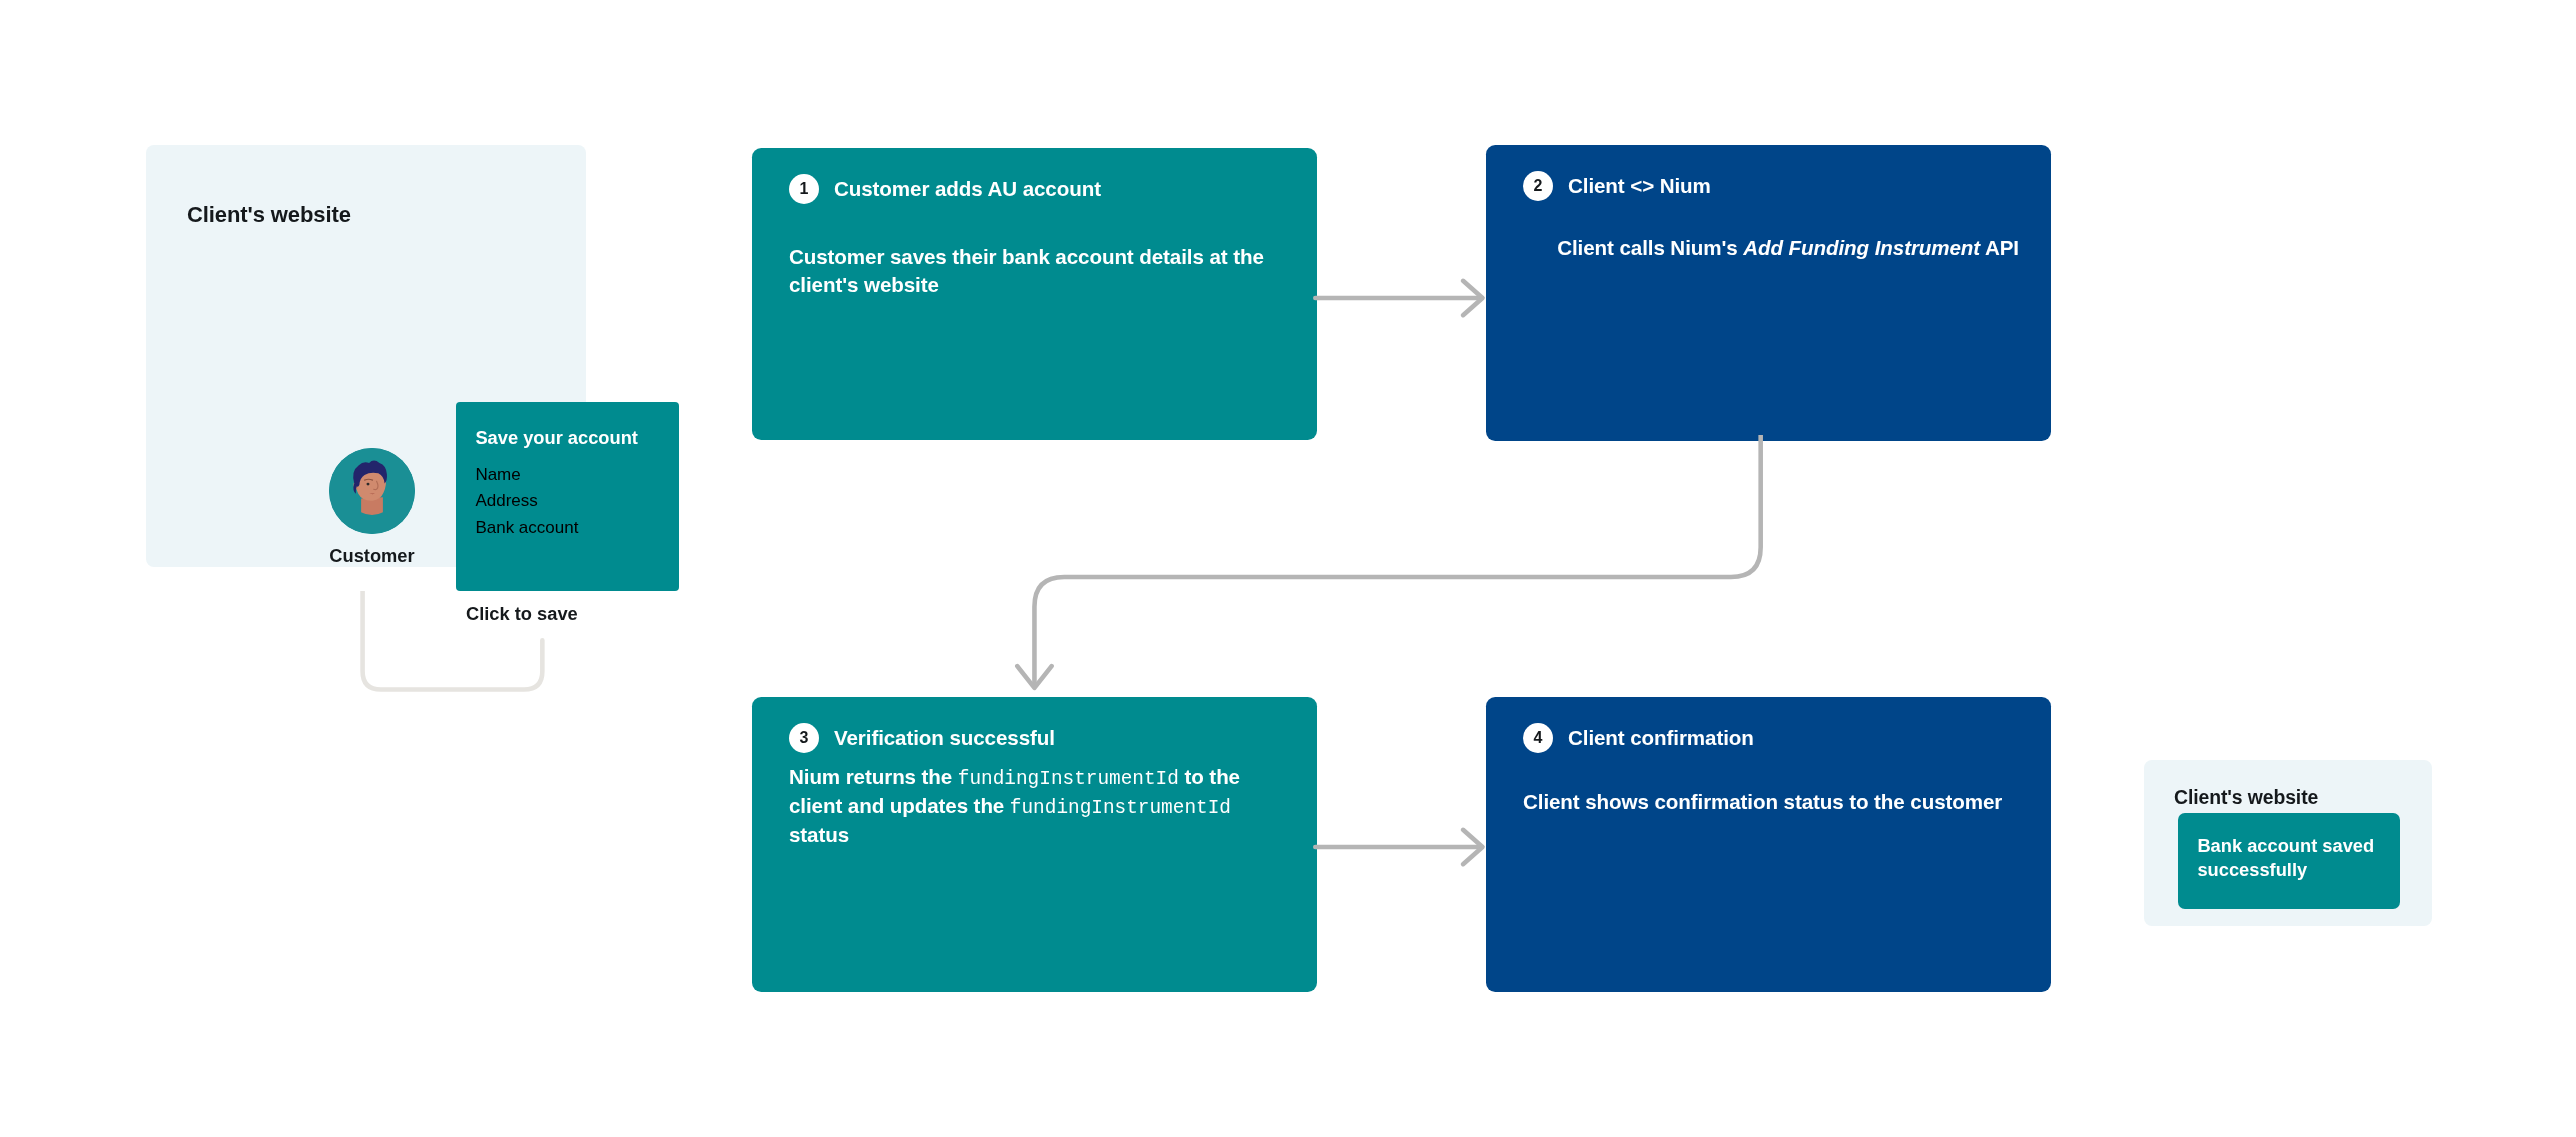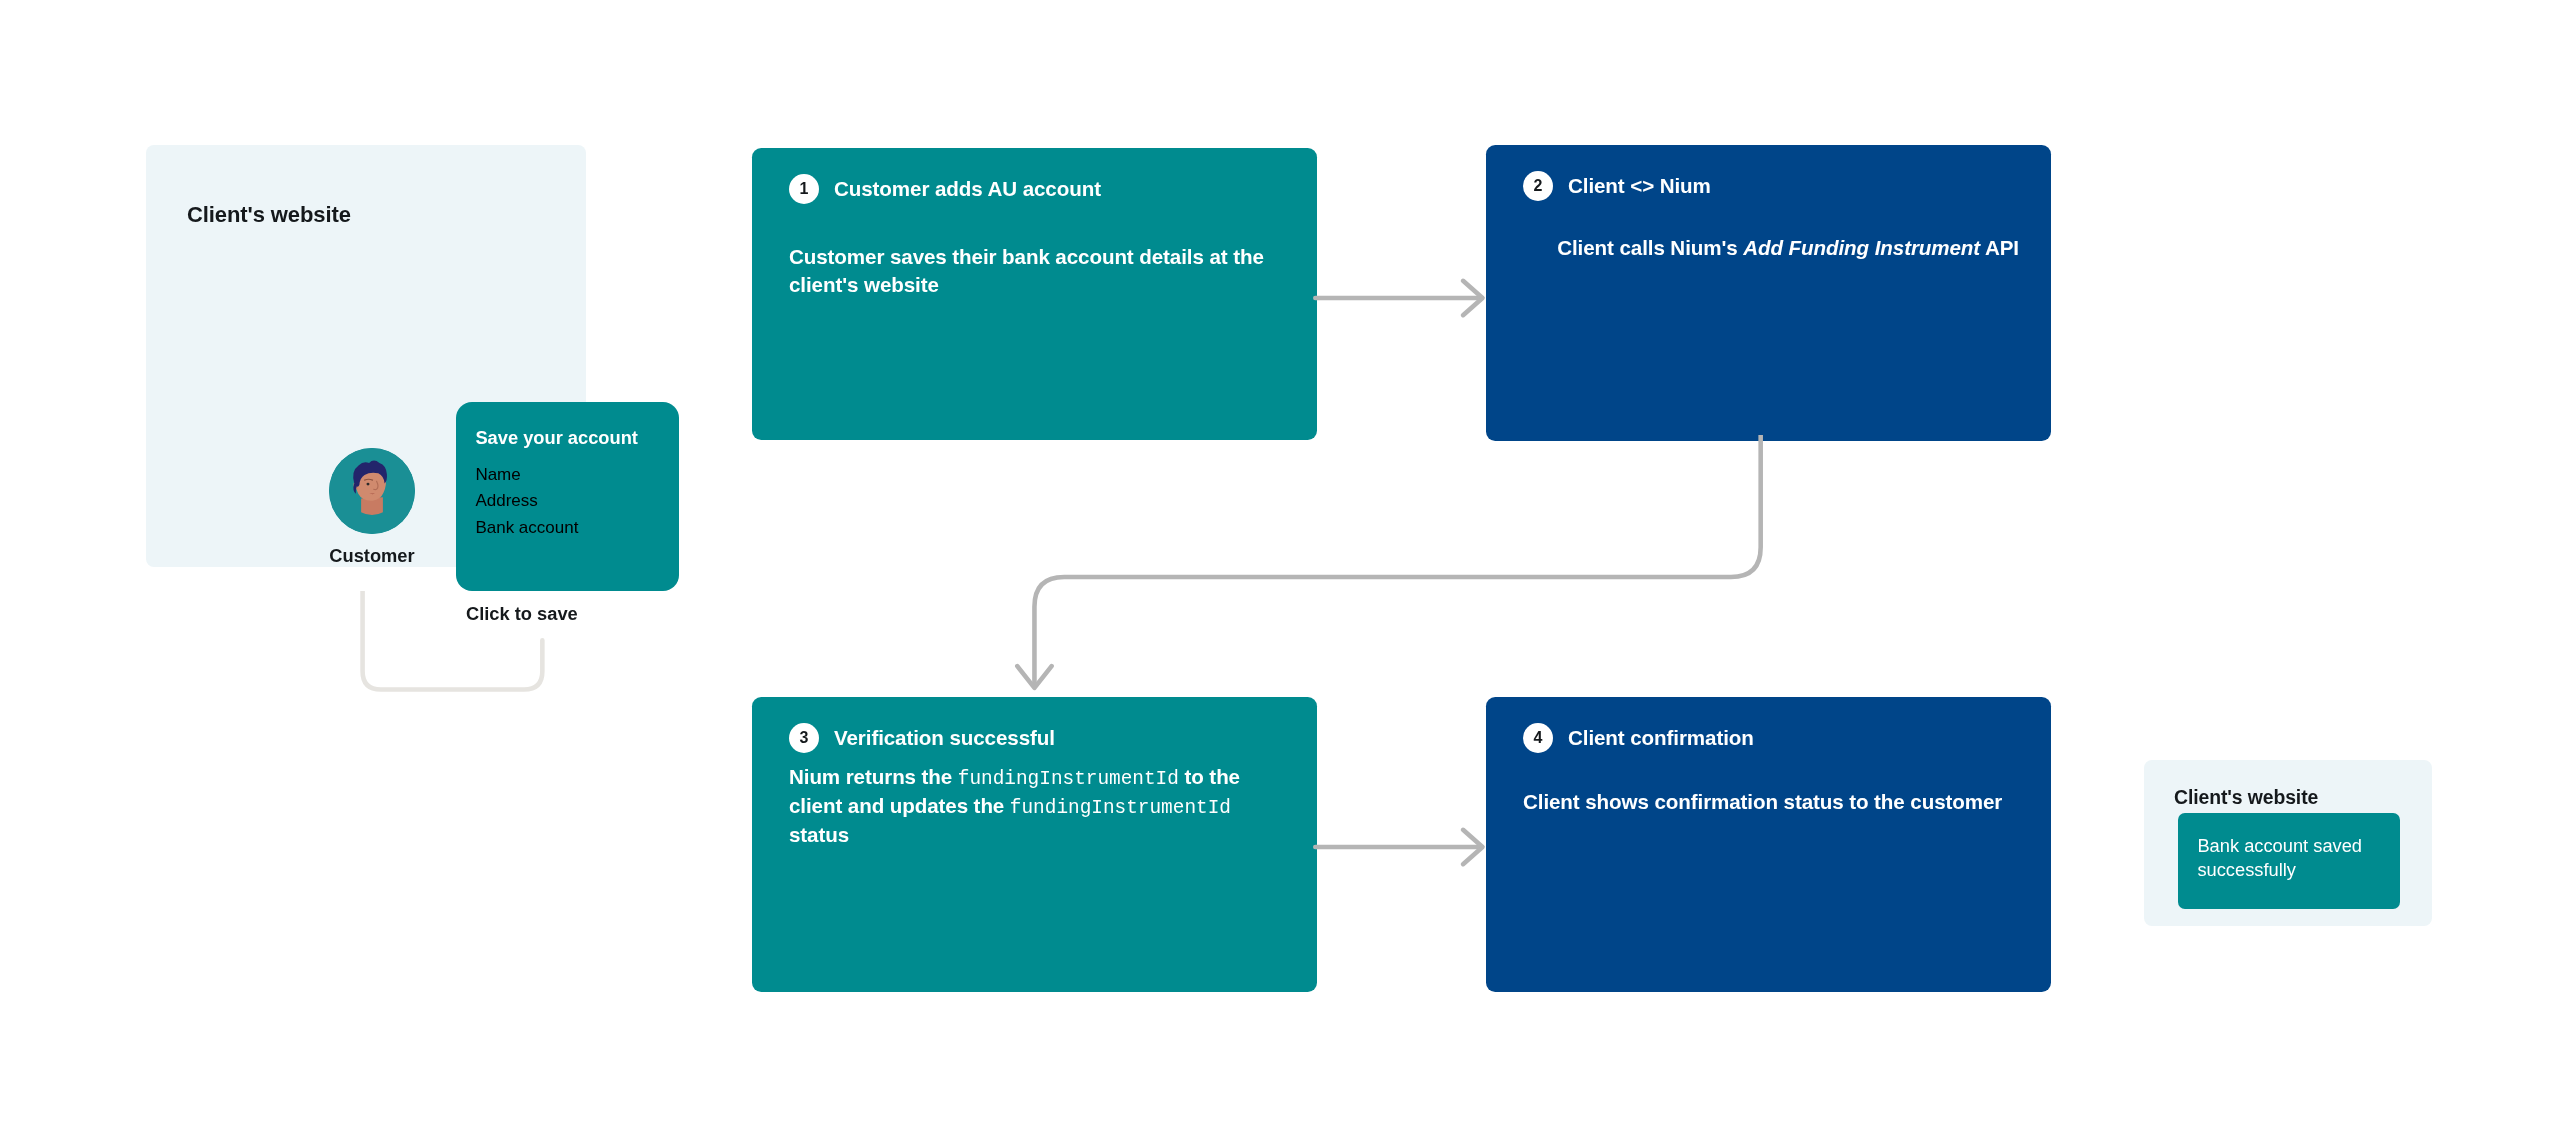--- a/index.html
+++ b/index.html
@@ -79,7 +79,7 @@
     width: 223px;
     height: 189px;
     background: #008b8f;
-    border-radius: 16px;
+    border-radius: 4px;
     box-sizing: border-box;
     padding: 25px 19.4px 0 19.4px;
   }

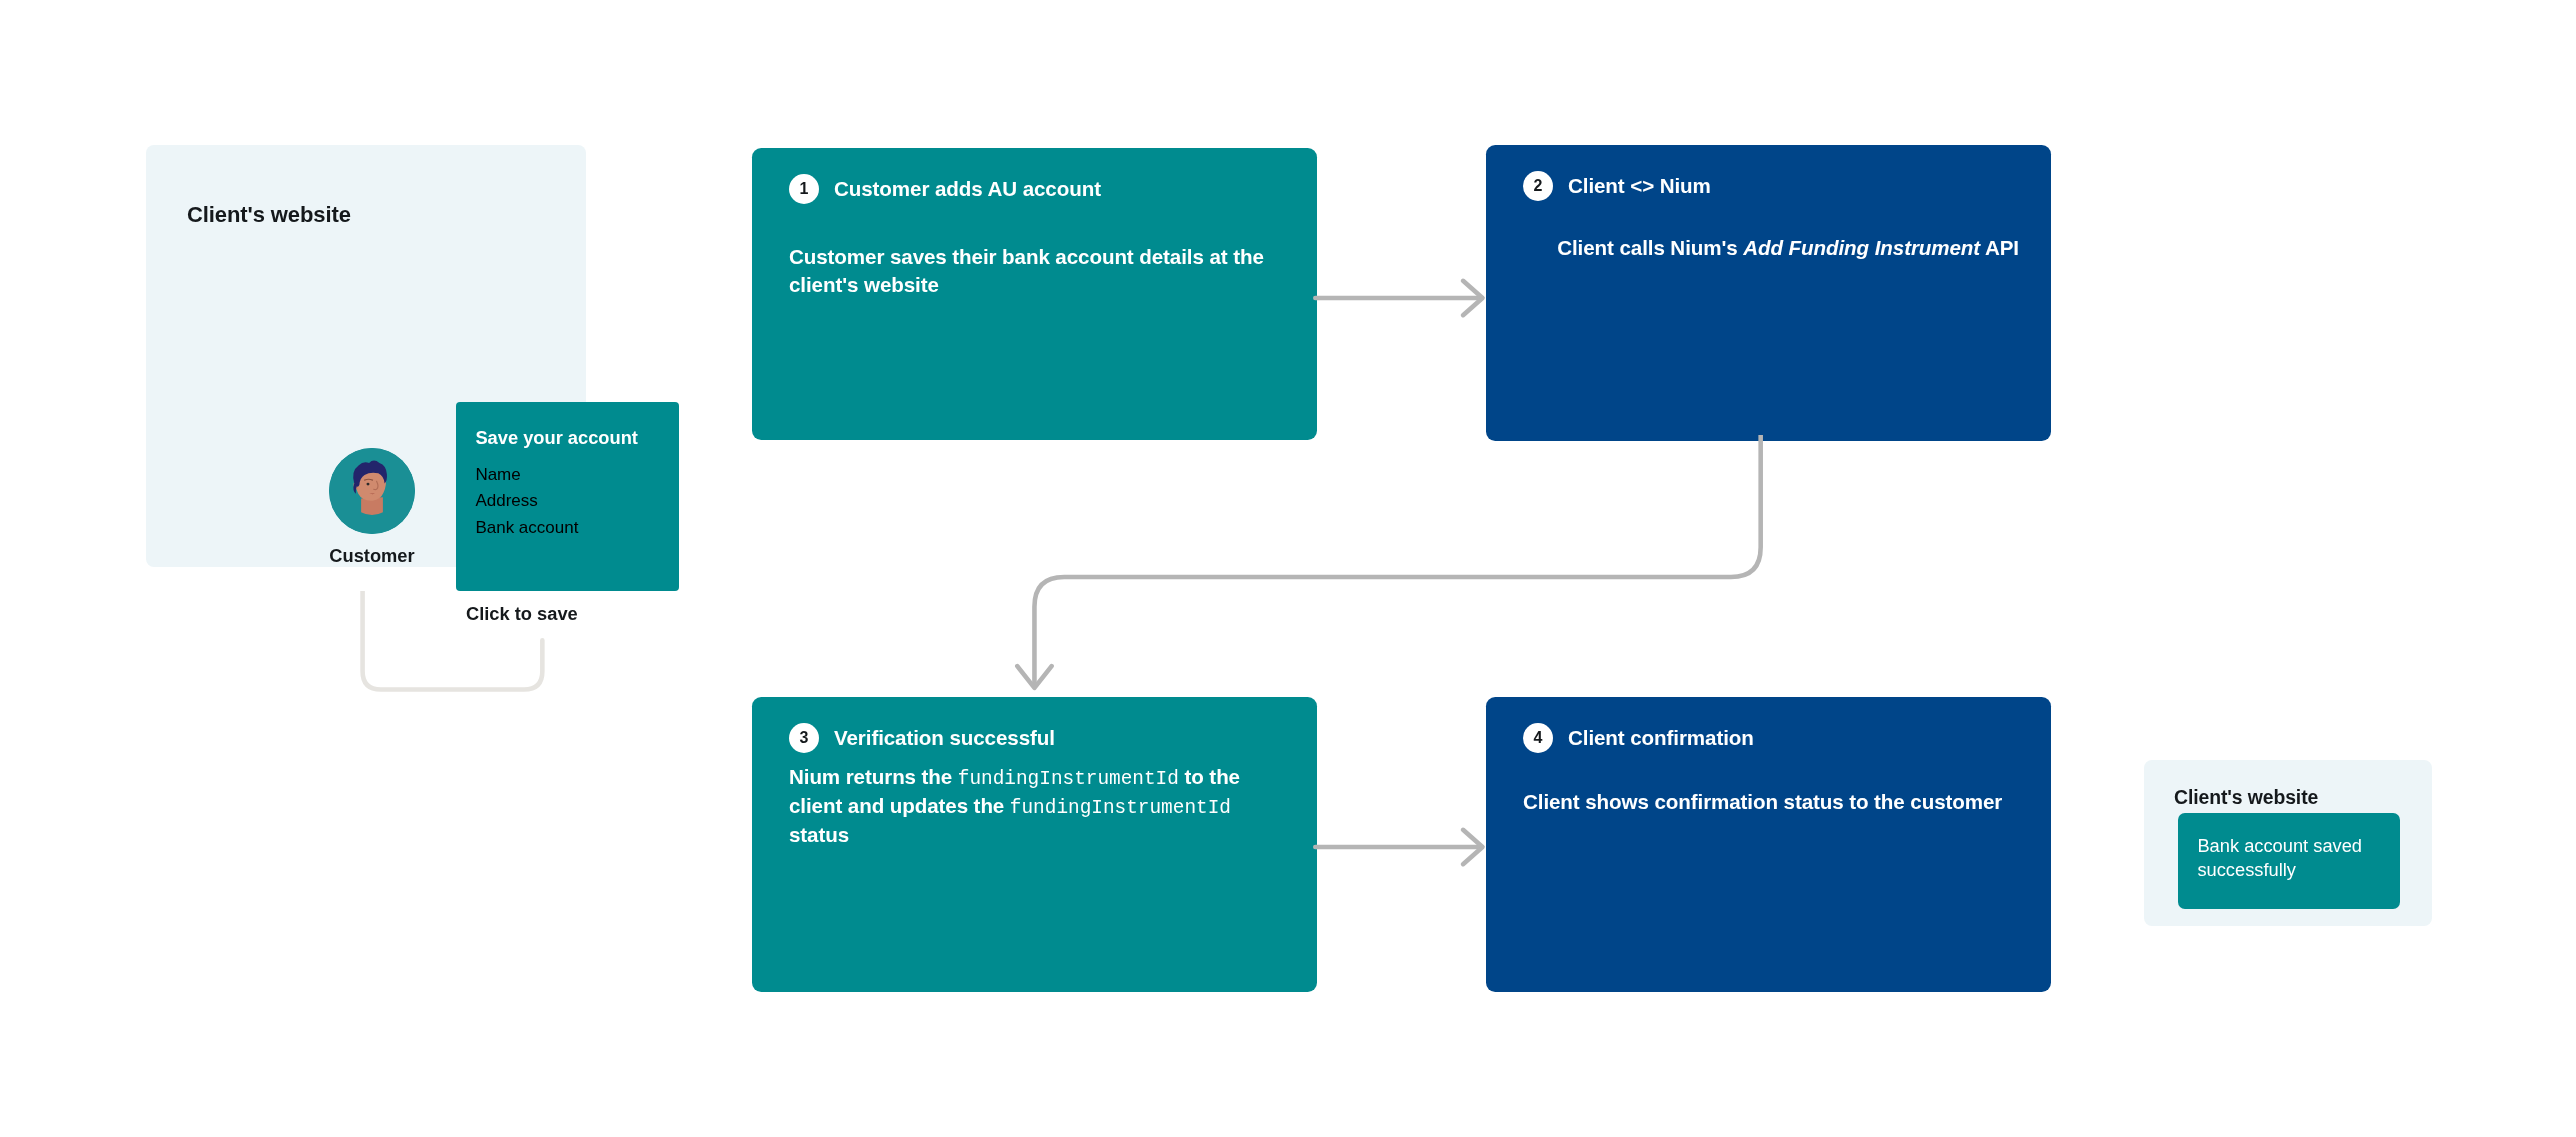--- a/index.html
+++ b/index.html
@@ -212,7 +212,7 @@
   }
   #confirm-card .confirm-text {
     font-size: 18.3px;
-    font-weight: 400;
+    font-weight: 700;
     color: #ffffff;
     line-height: 1.33;
   }

